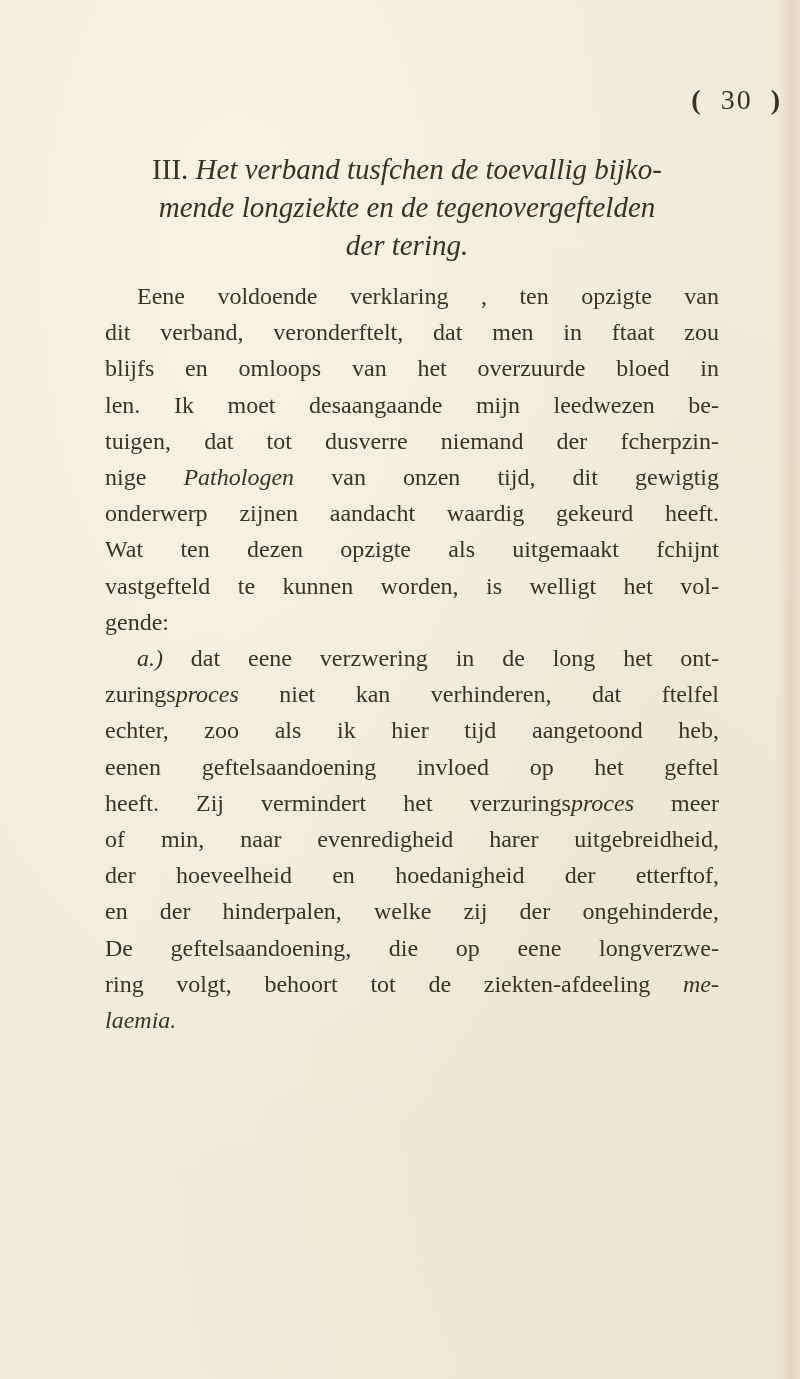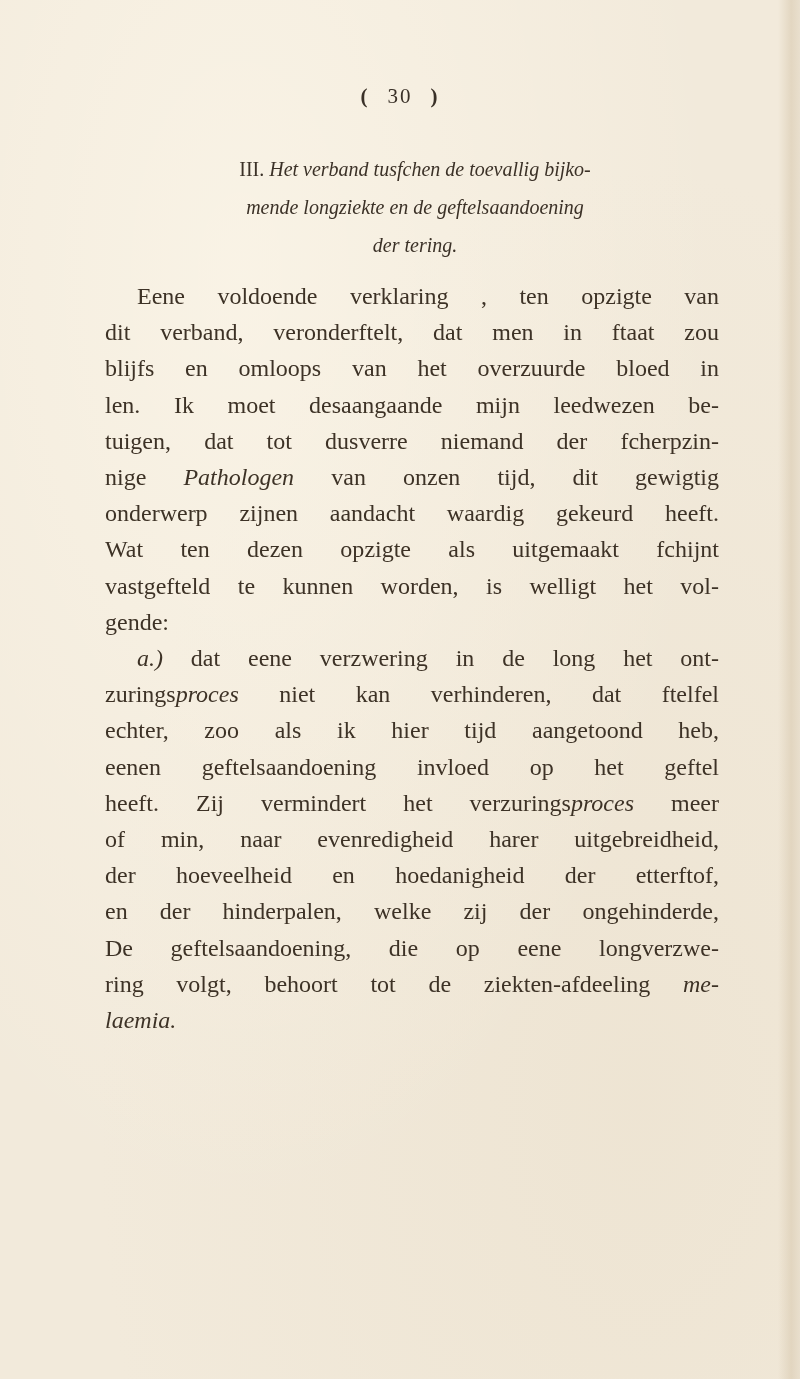--- a/index.html
+++ b/index.html
@@ -35,8 +35,8 @@
       top: 84px;
       left: 0;
       width: 800px;
-      text-align: center;
-      font-size: 21px;
+      text-align: right;
+      font-size: 28px;
       color: #3a3128;
       letter-spacing: 2px;
     }

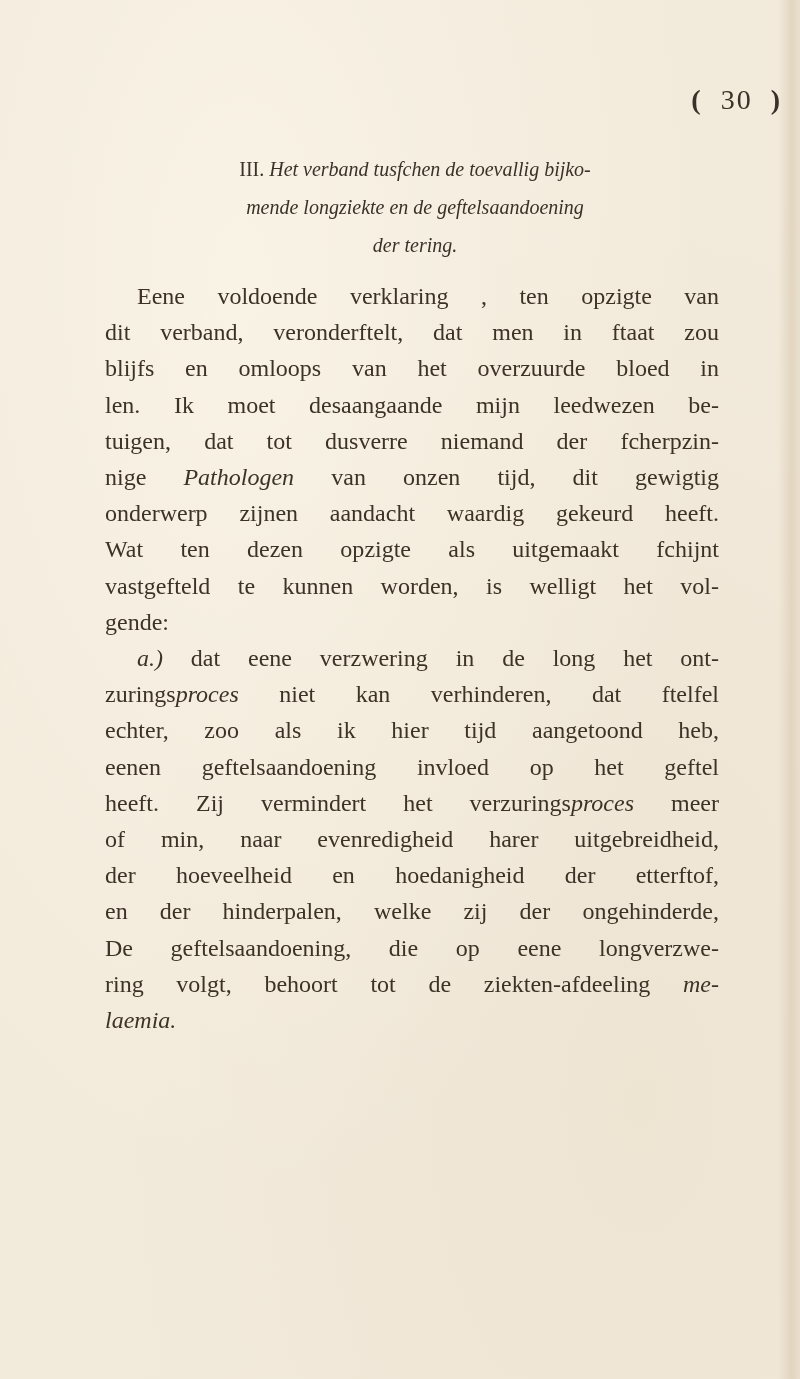--- a/index.html
+++ b/index.html
@@ -48,10 +48,10 @@
     .section-heading {
       position: absolute;
       top: 150px;
-      left: 100px;
+      left: 92px;
       width: 630px;
       text-align: center;
-      font-size: 20px;
+      font-size: 29px;
       line-height: 38px;
       color: #3b3127;
     }

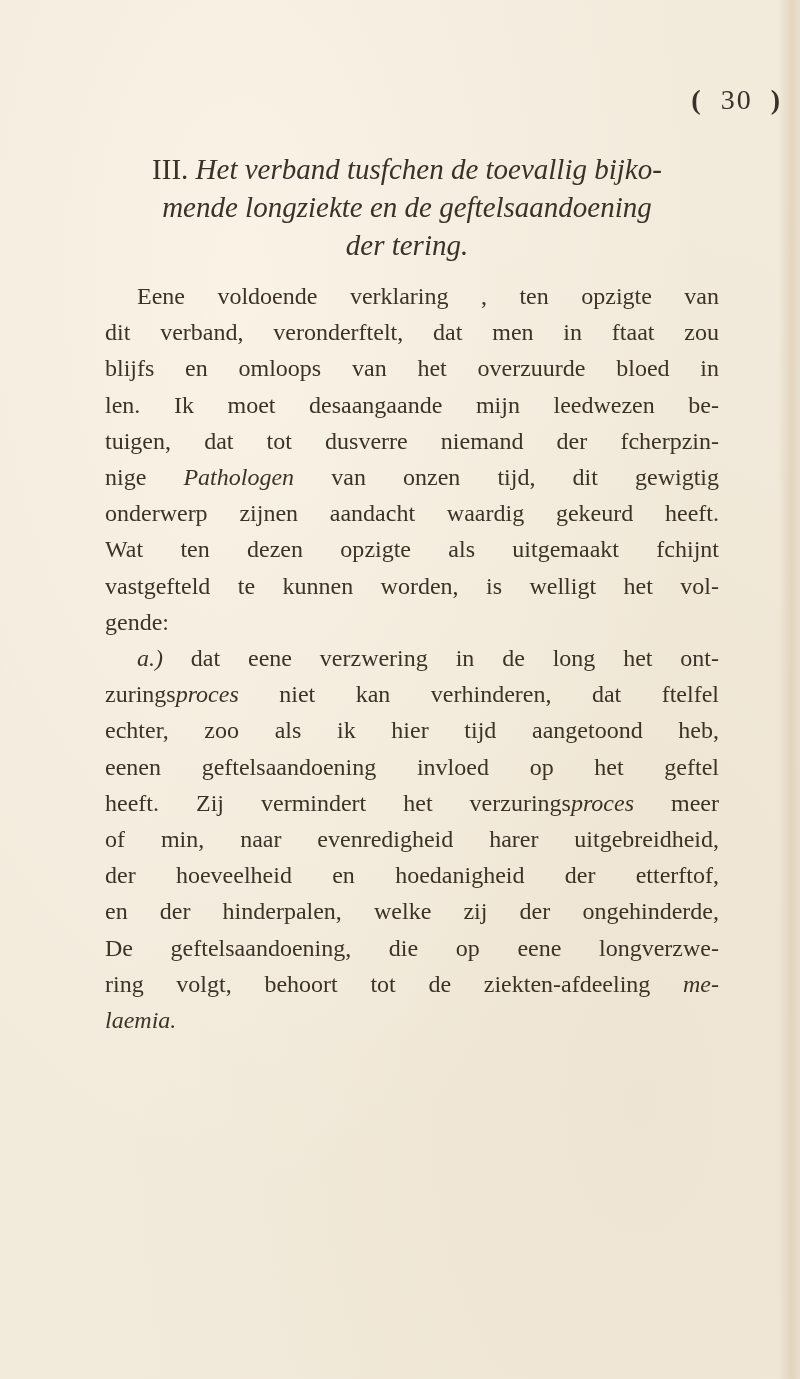--- a/index.html
+++ b/index.html
@@ -103,7 +103,7 @@
       <span class="numeral">III.</span>
       <span class="title">Het verband tusfchen de toevallig bijko-</span>
     </div>
-    <div class="title">mende longziekte en de geftelsaandoening</div>
+    <div class="title">mende longziekte en de tegenovergeftelden</div>
     <div class="title">der tering.</div>
   </div>
 

